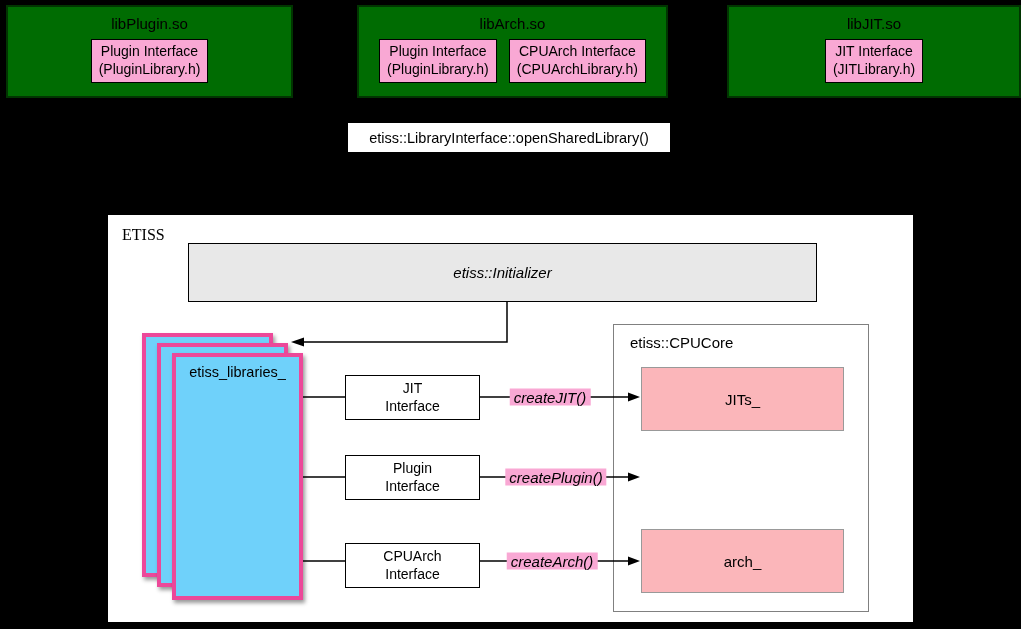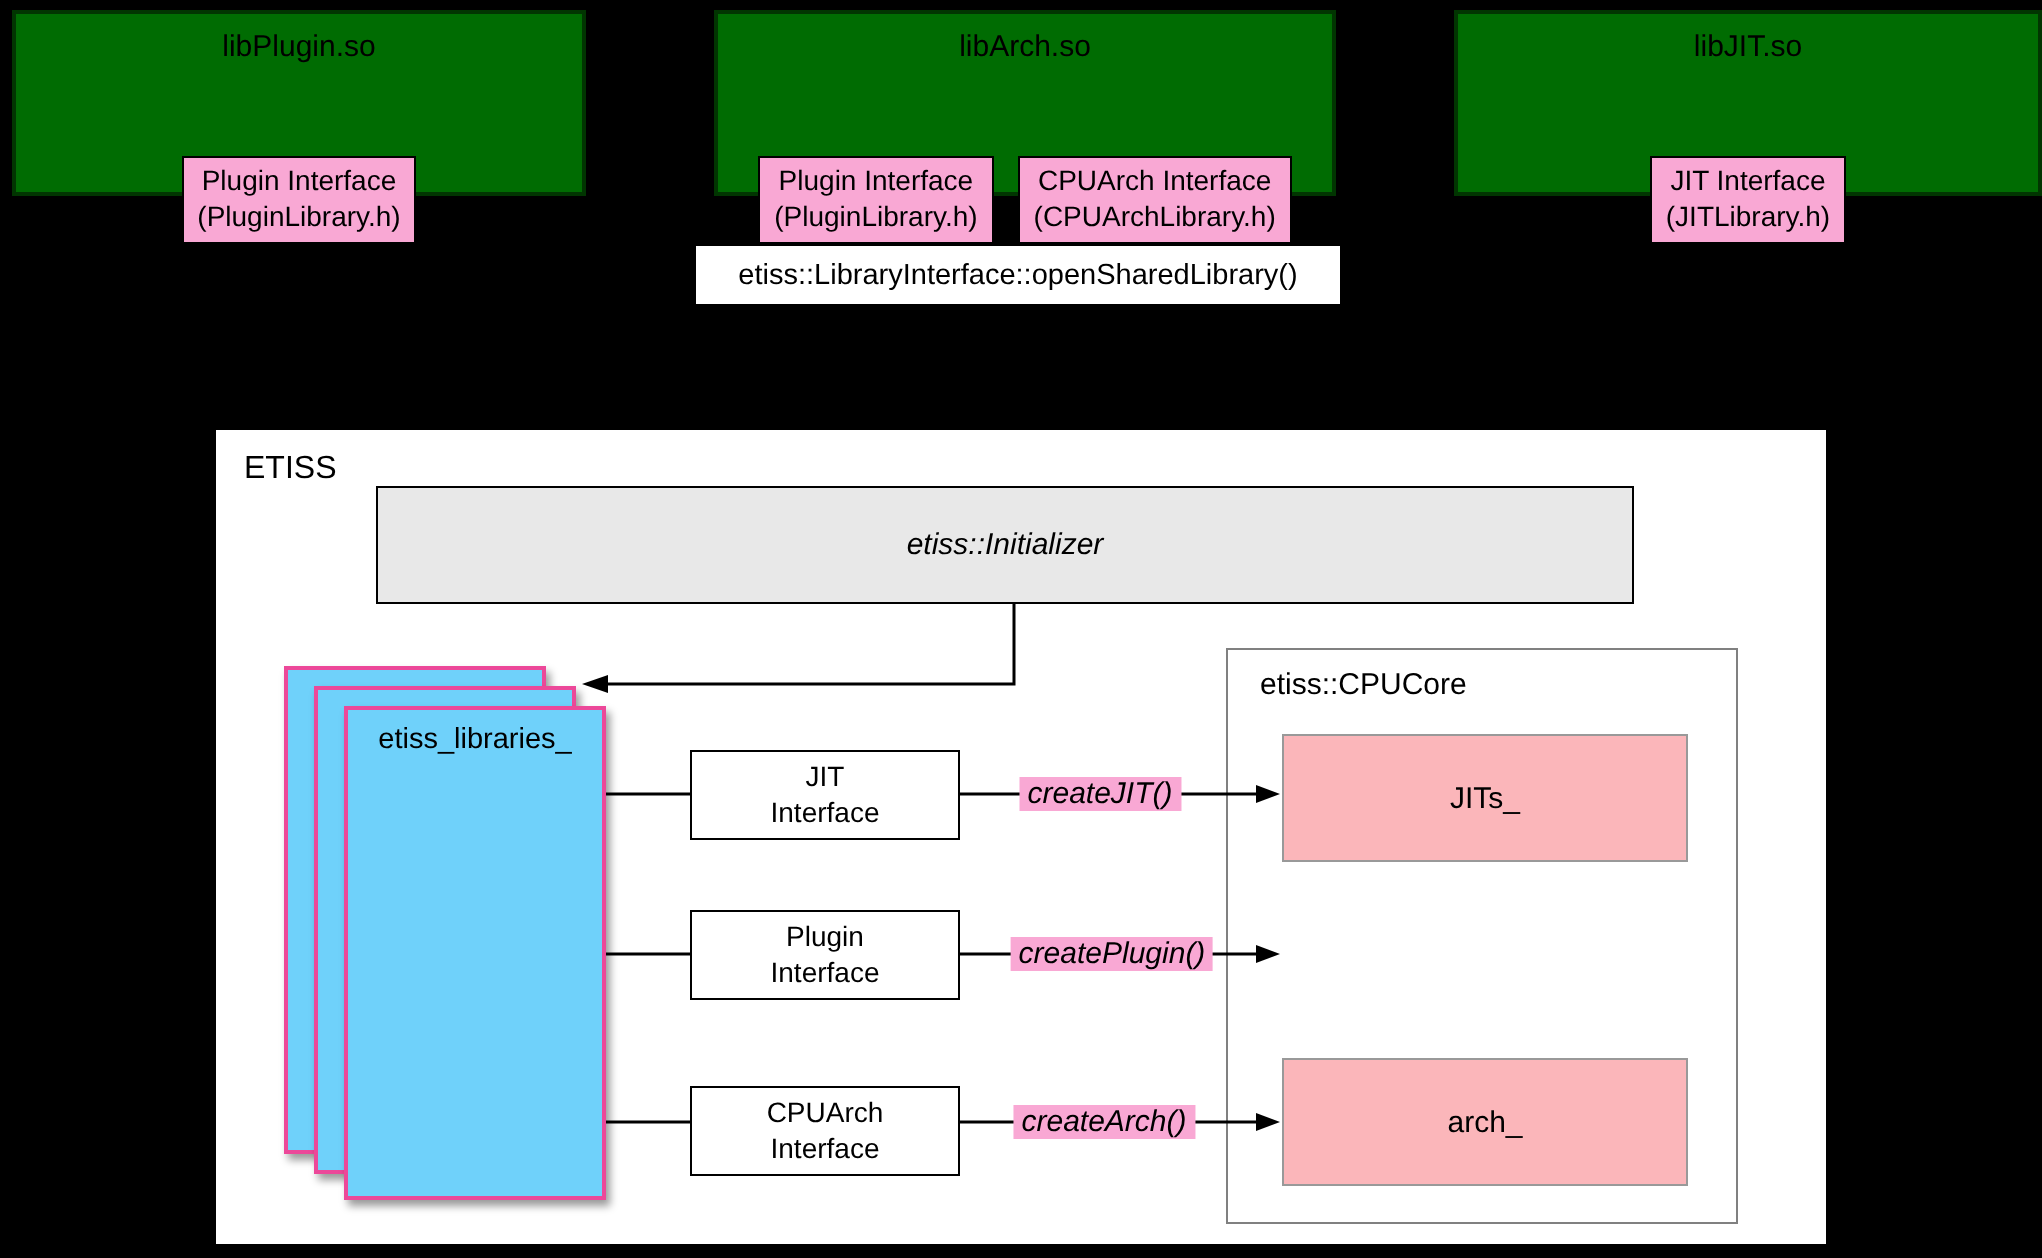--- a/index.html
+++ b/index.html
@@ -12,7 +12,7 @@
   .libbox {
     position:absolute; top:5px; height:93px; box-sizing:border-box;
     background:#006C02; border:2px solid #013501;
-    display:flex; flex-direction:column; align-items:center;gap:39px;
+    display:flex; flex-direction:column; align-items:center;
   }
   .lib-title { margin-top:8px; font-size:15px; color:#000; }
   .ifaces { display:flex; gap:12px; margin-top:7px; }

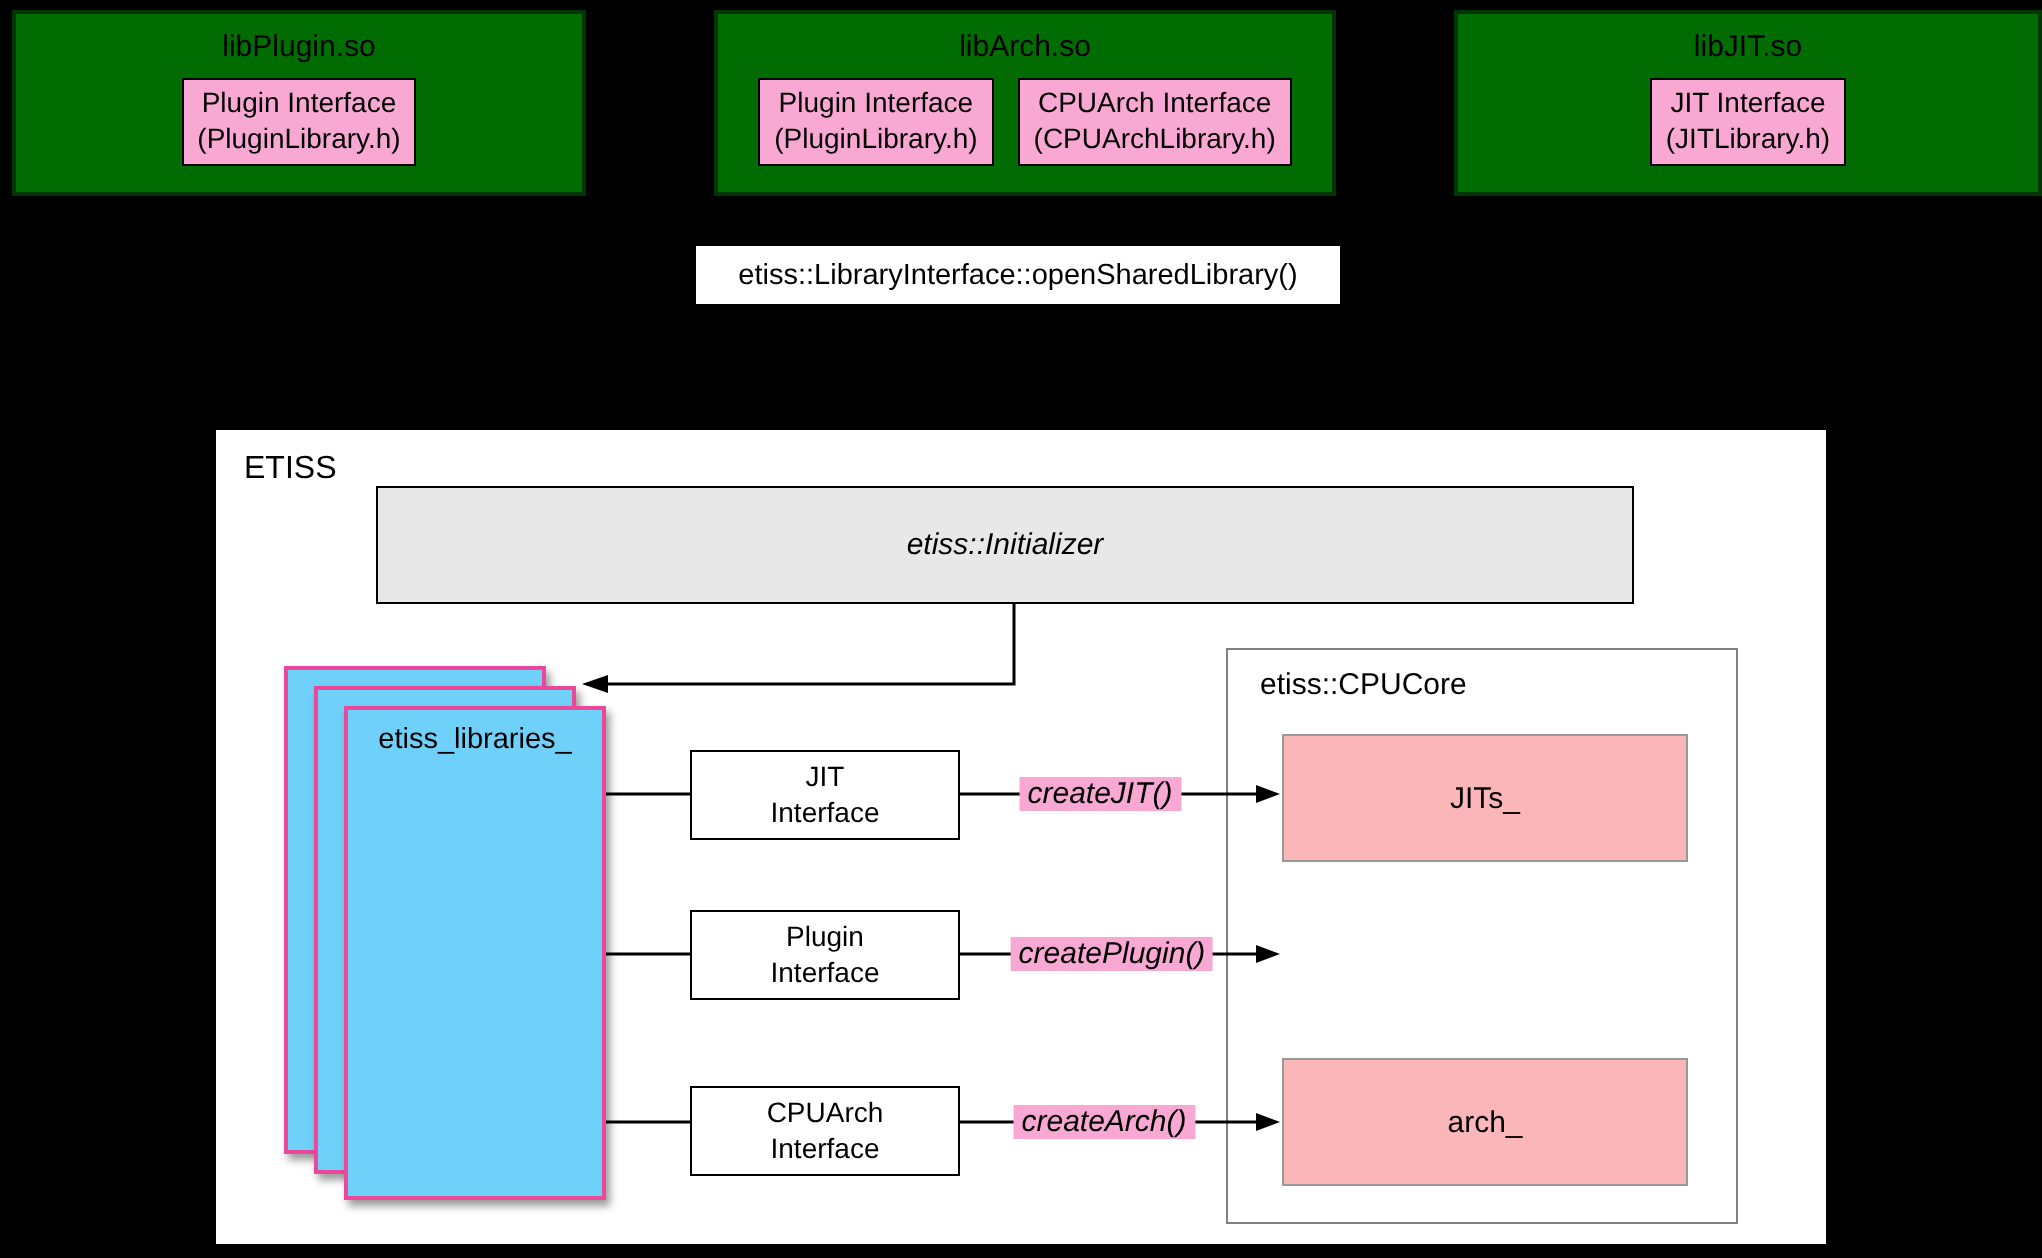--- a/index.html
+++ b/index.html
@@ -33,7 +33,7 @@
     position:absolute; left:108px; top:215px; width:805px; height:407px;
     background:#fff;
   }
-  .etiss-title { position:absolute; left:14px; top:11px; font-size:16px; }
+  .etiss-title { position:absolute; left:14px; top:11px; font-size:16px;font-family:Liberation Serif, serif; }
   .init {
     position:absolute; left:80px; top:28px; width:629px; height:59px;
     background:#E8E8E8; border:1px solid #000; box-sizing:border-box;

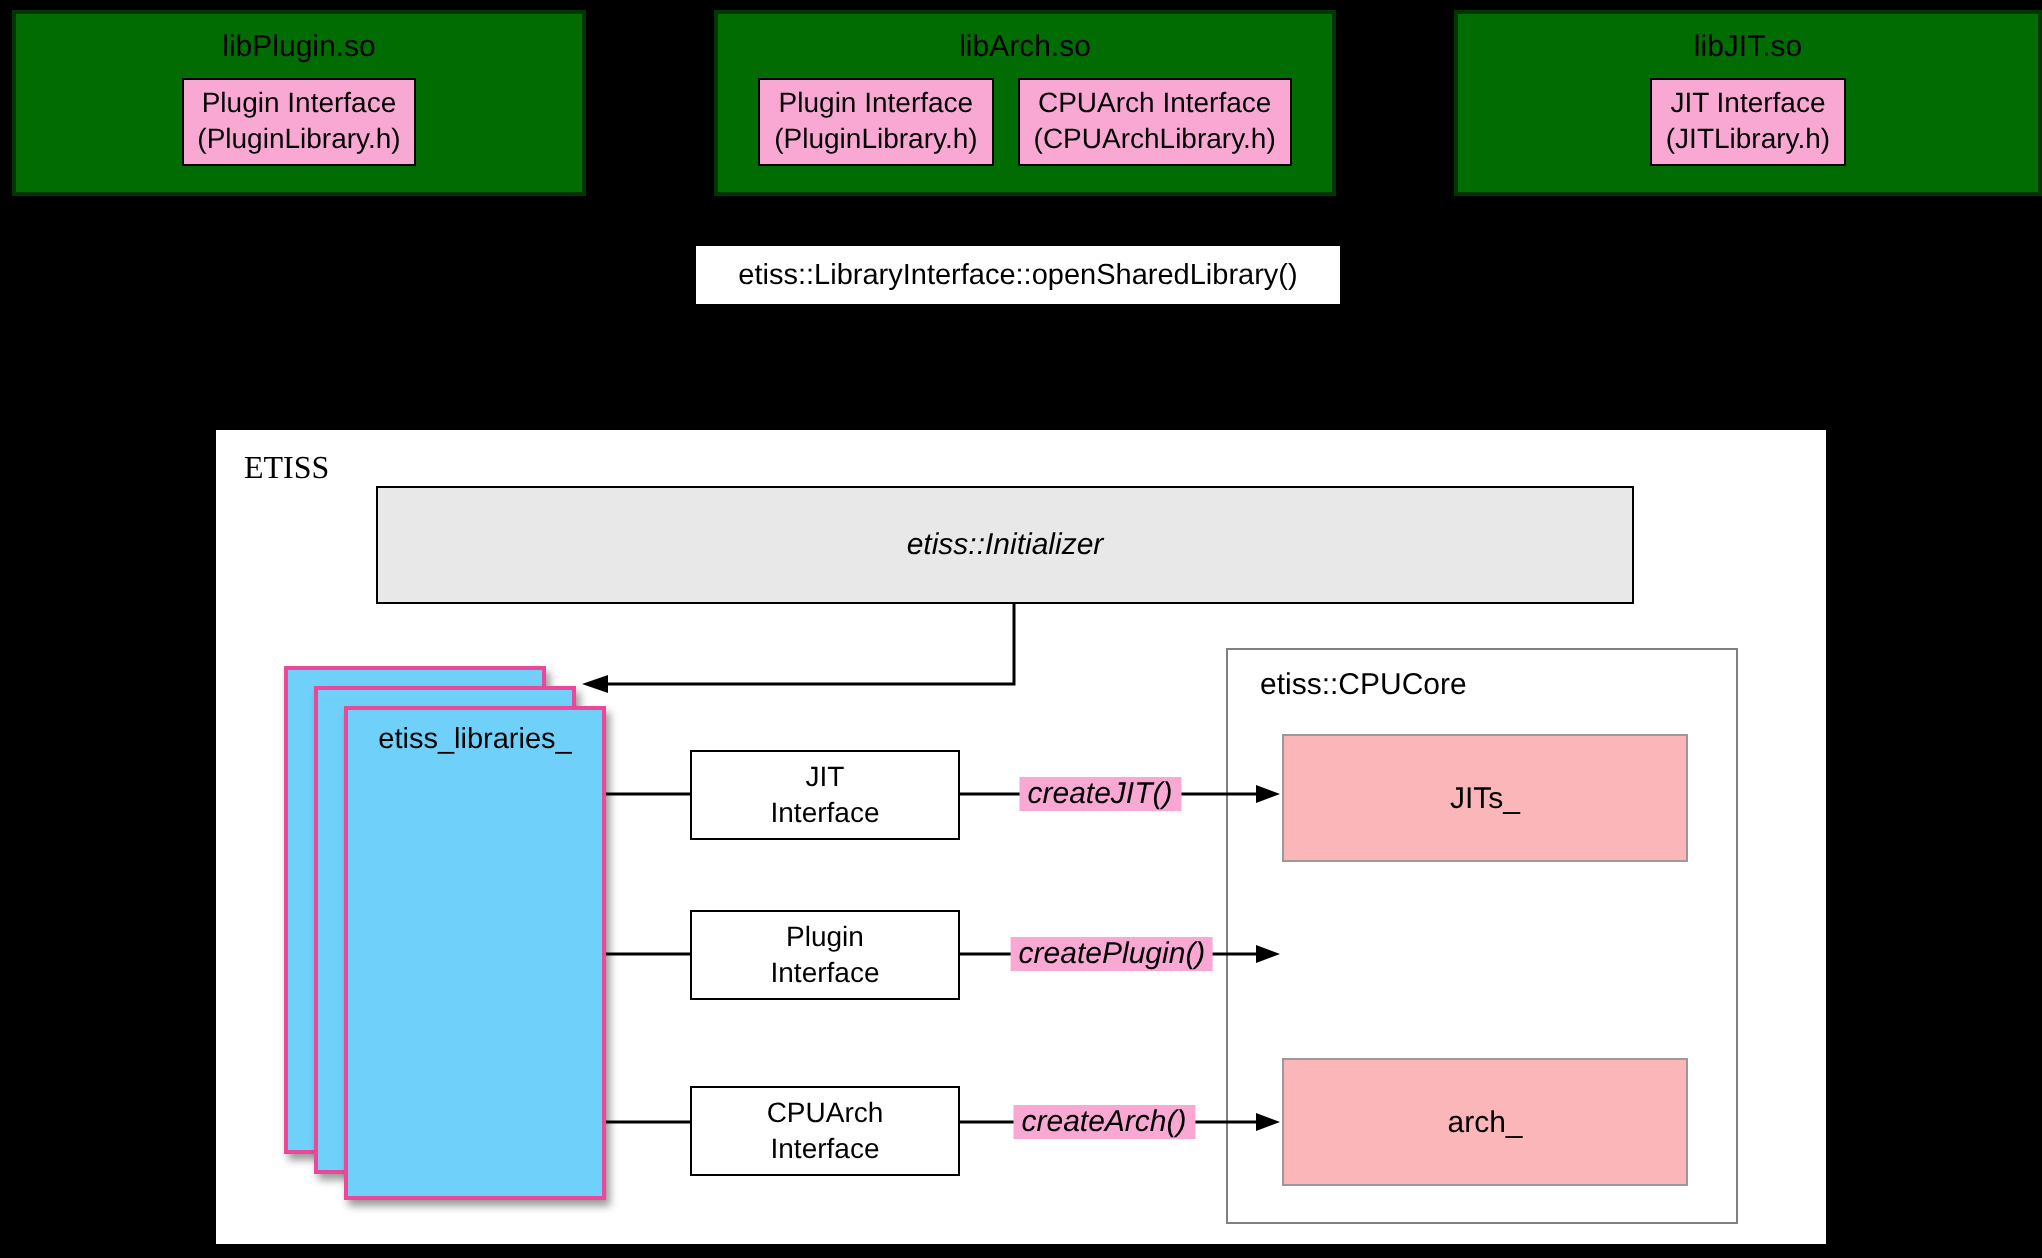--- a/index.html
+++ b/index.html
@@ -42,7 +42,7 @@
   }
   .bluebox {
     position:absolute; width:131px; height:244px; box-sizing:border-box;
-    background:#6FD1FA; border:2px solid #ec4899;
+    background:#6FD1FA; border:4px solid #ec4899;
     box-shadow:2px 3px 4px rgba(0,0,0,0.4);
   }
   .bluebox.front { height:247px; text-align:center; padding-top:7px; font-size:14.5px; }

